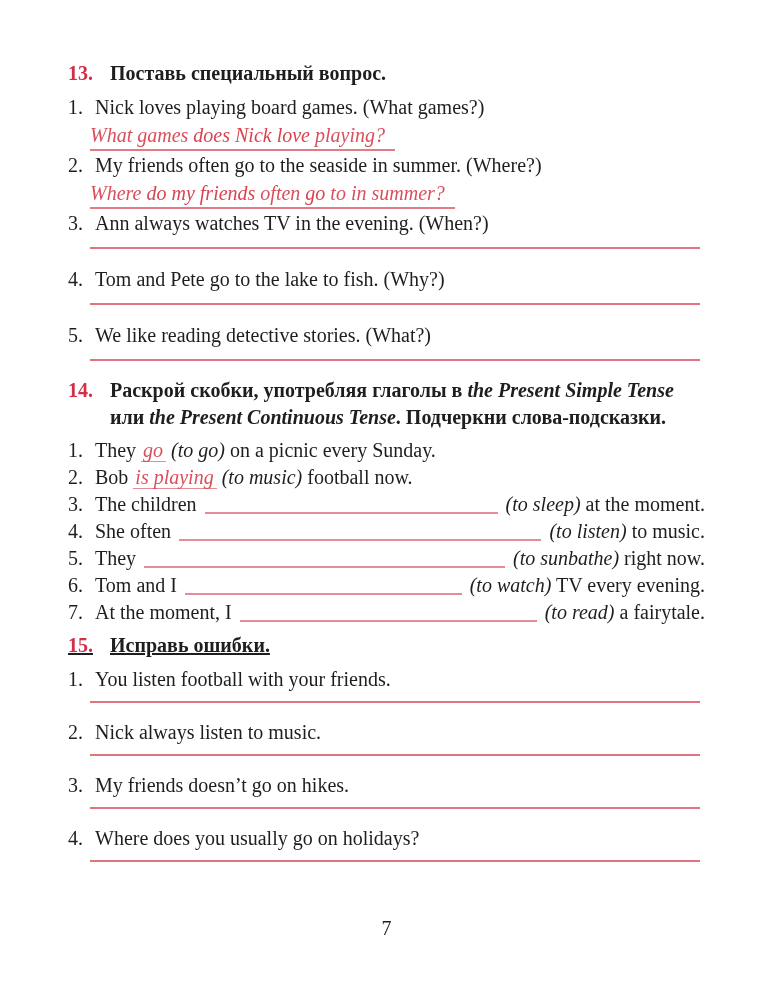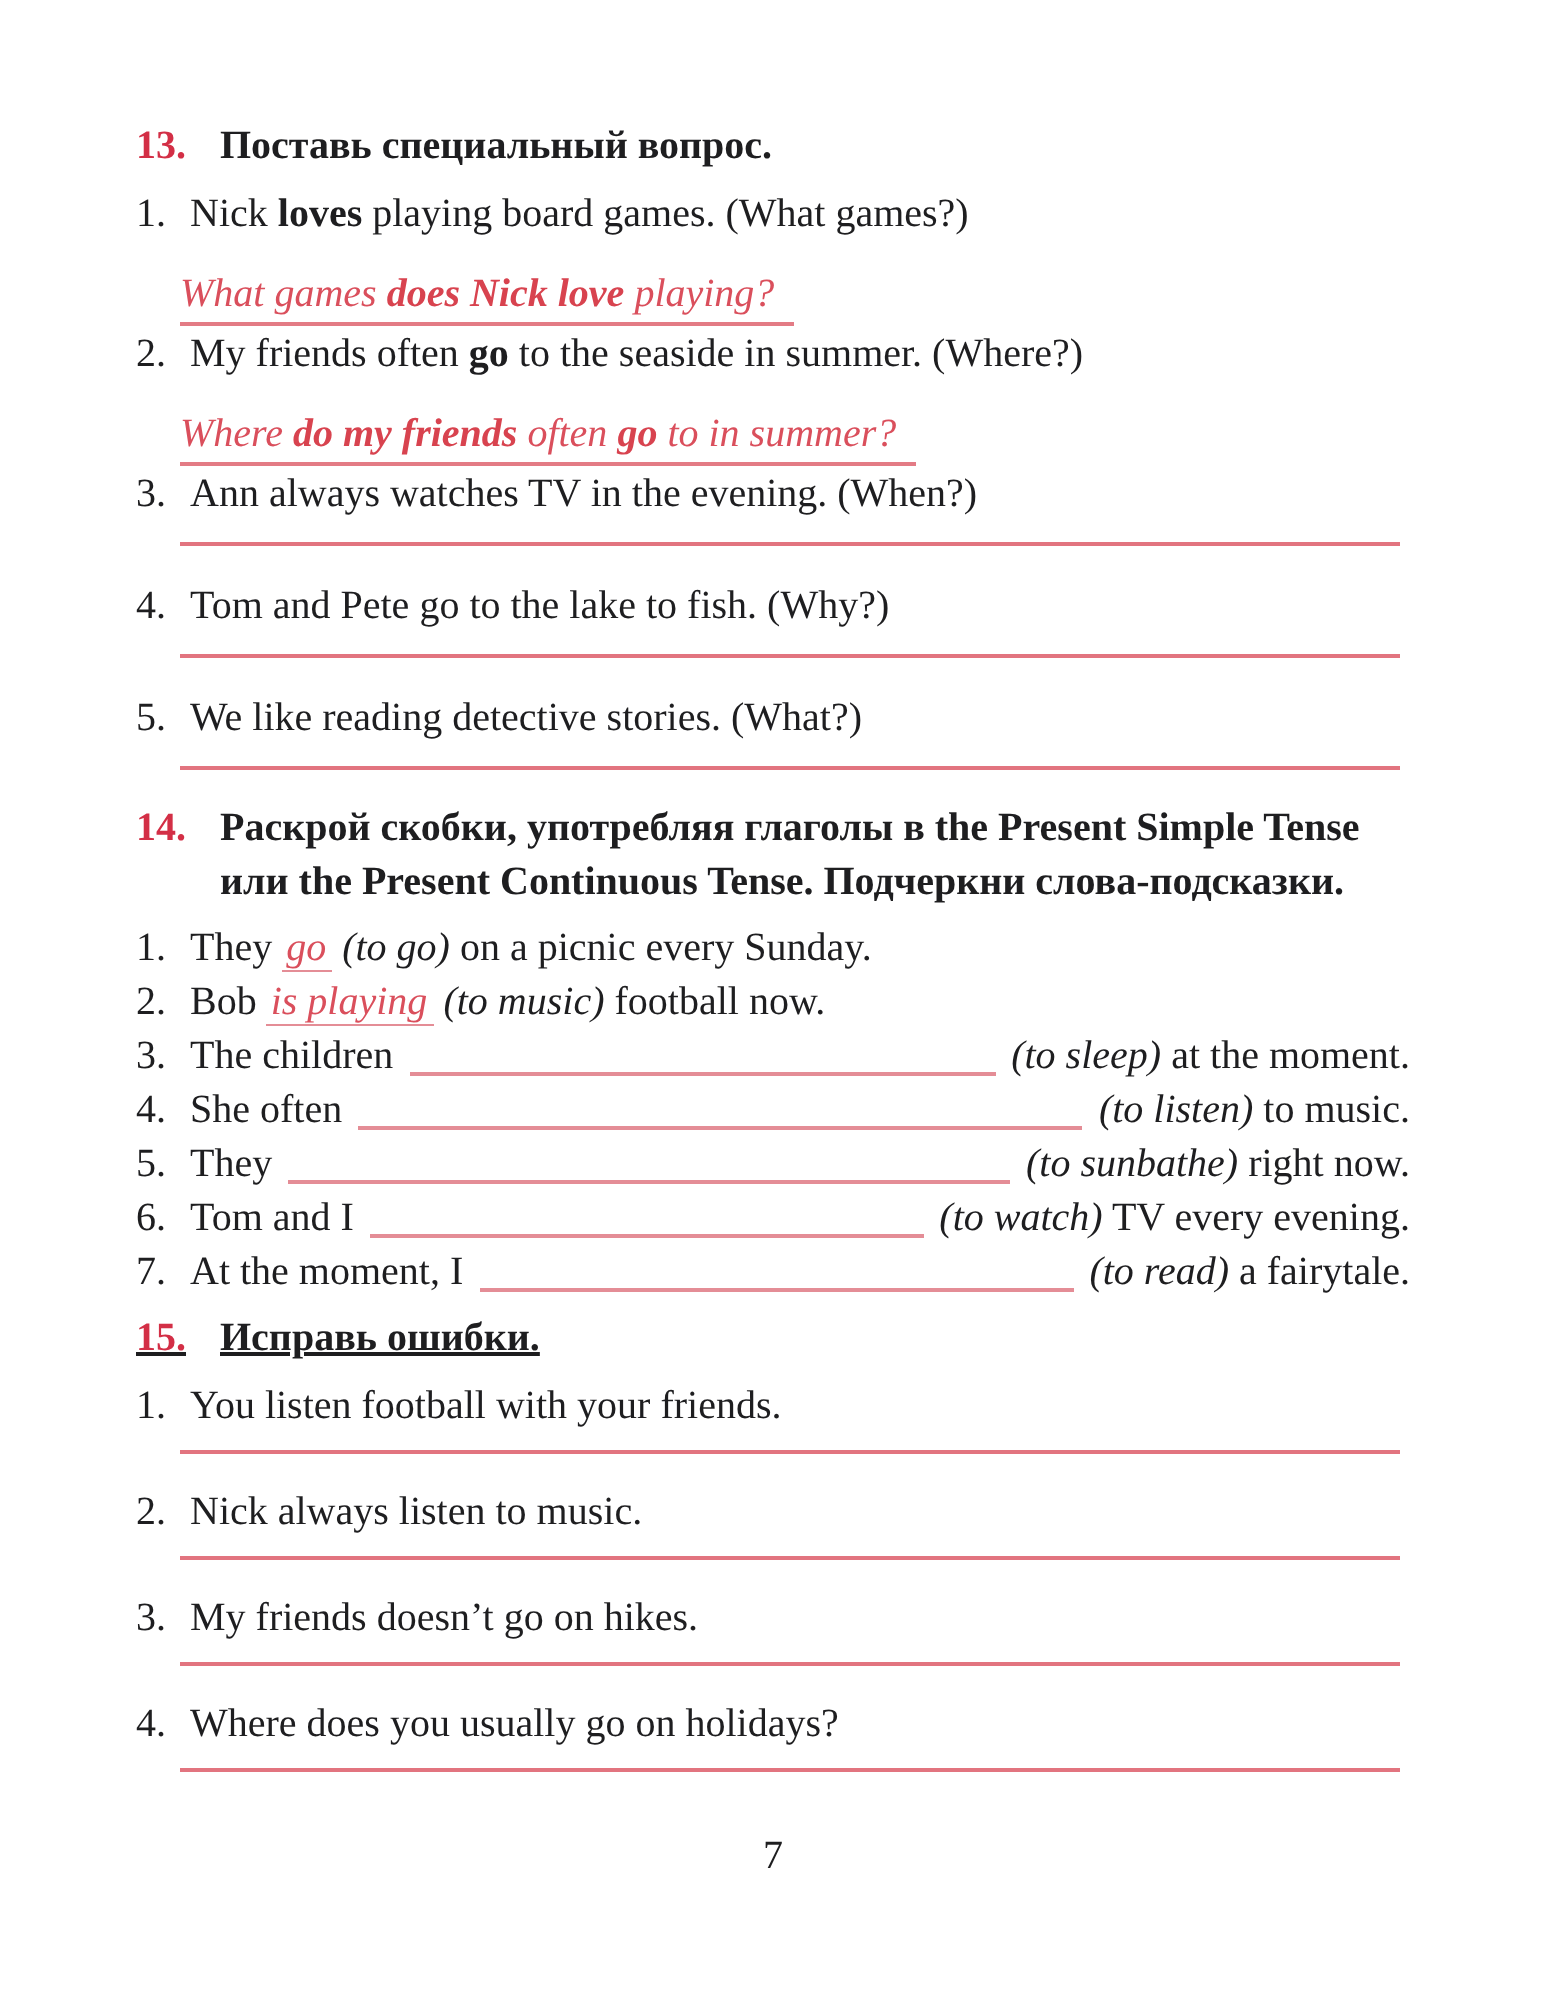--- a/index.html
+++ b/index.html
@@ -23,7 +23,7 @@
   .item{display:flex;}
   .inum{width:27px;flex-shrink:0;}
   .itext{flex:1;}
-  b{font-weight:bold;text-align:center;}
+  b{font-weight:normal;text-align:center;}
   i{font-style:italic;}
 
   

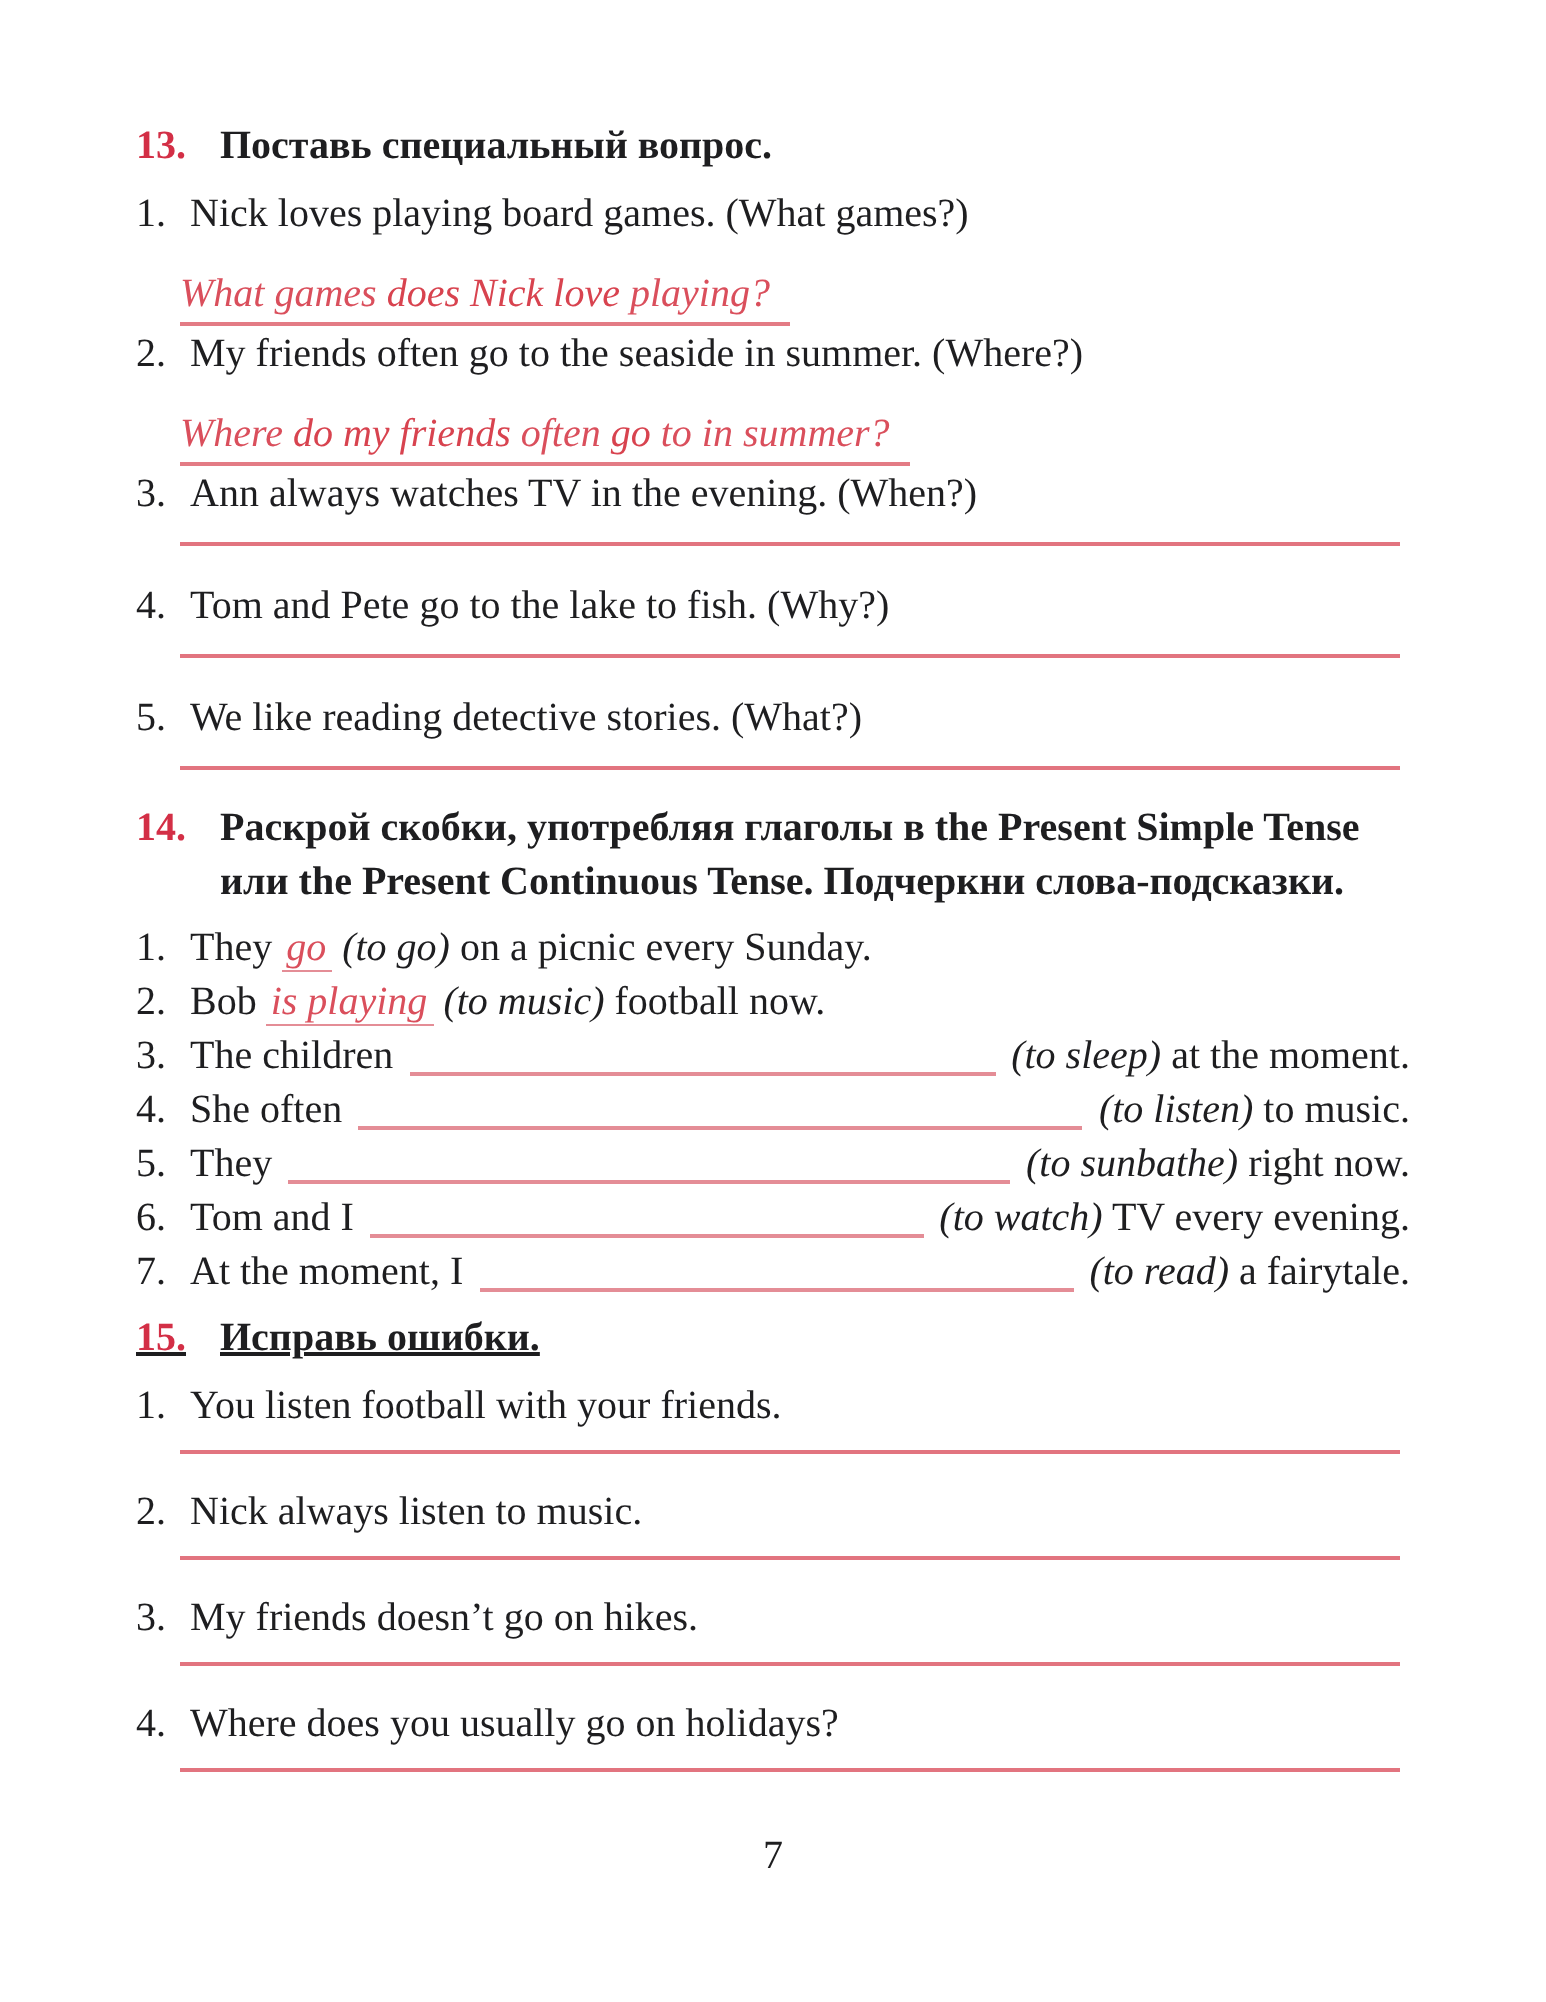--- a/index.html
+++ b/index.html
@@ -33,7 +33,6 @@
     color:#da4f5c;font-style:italic;
     border-bottom:2px solid rgba(218,79,92,.75);
     padding:0 10px 0 0;
-    margin-top:12px;
   }
   .ans b{color:#d8434f;}
 

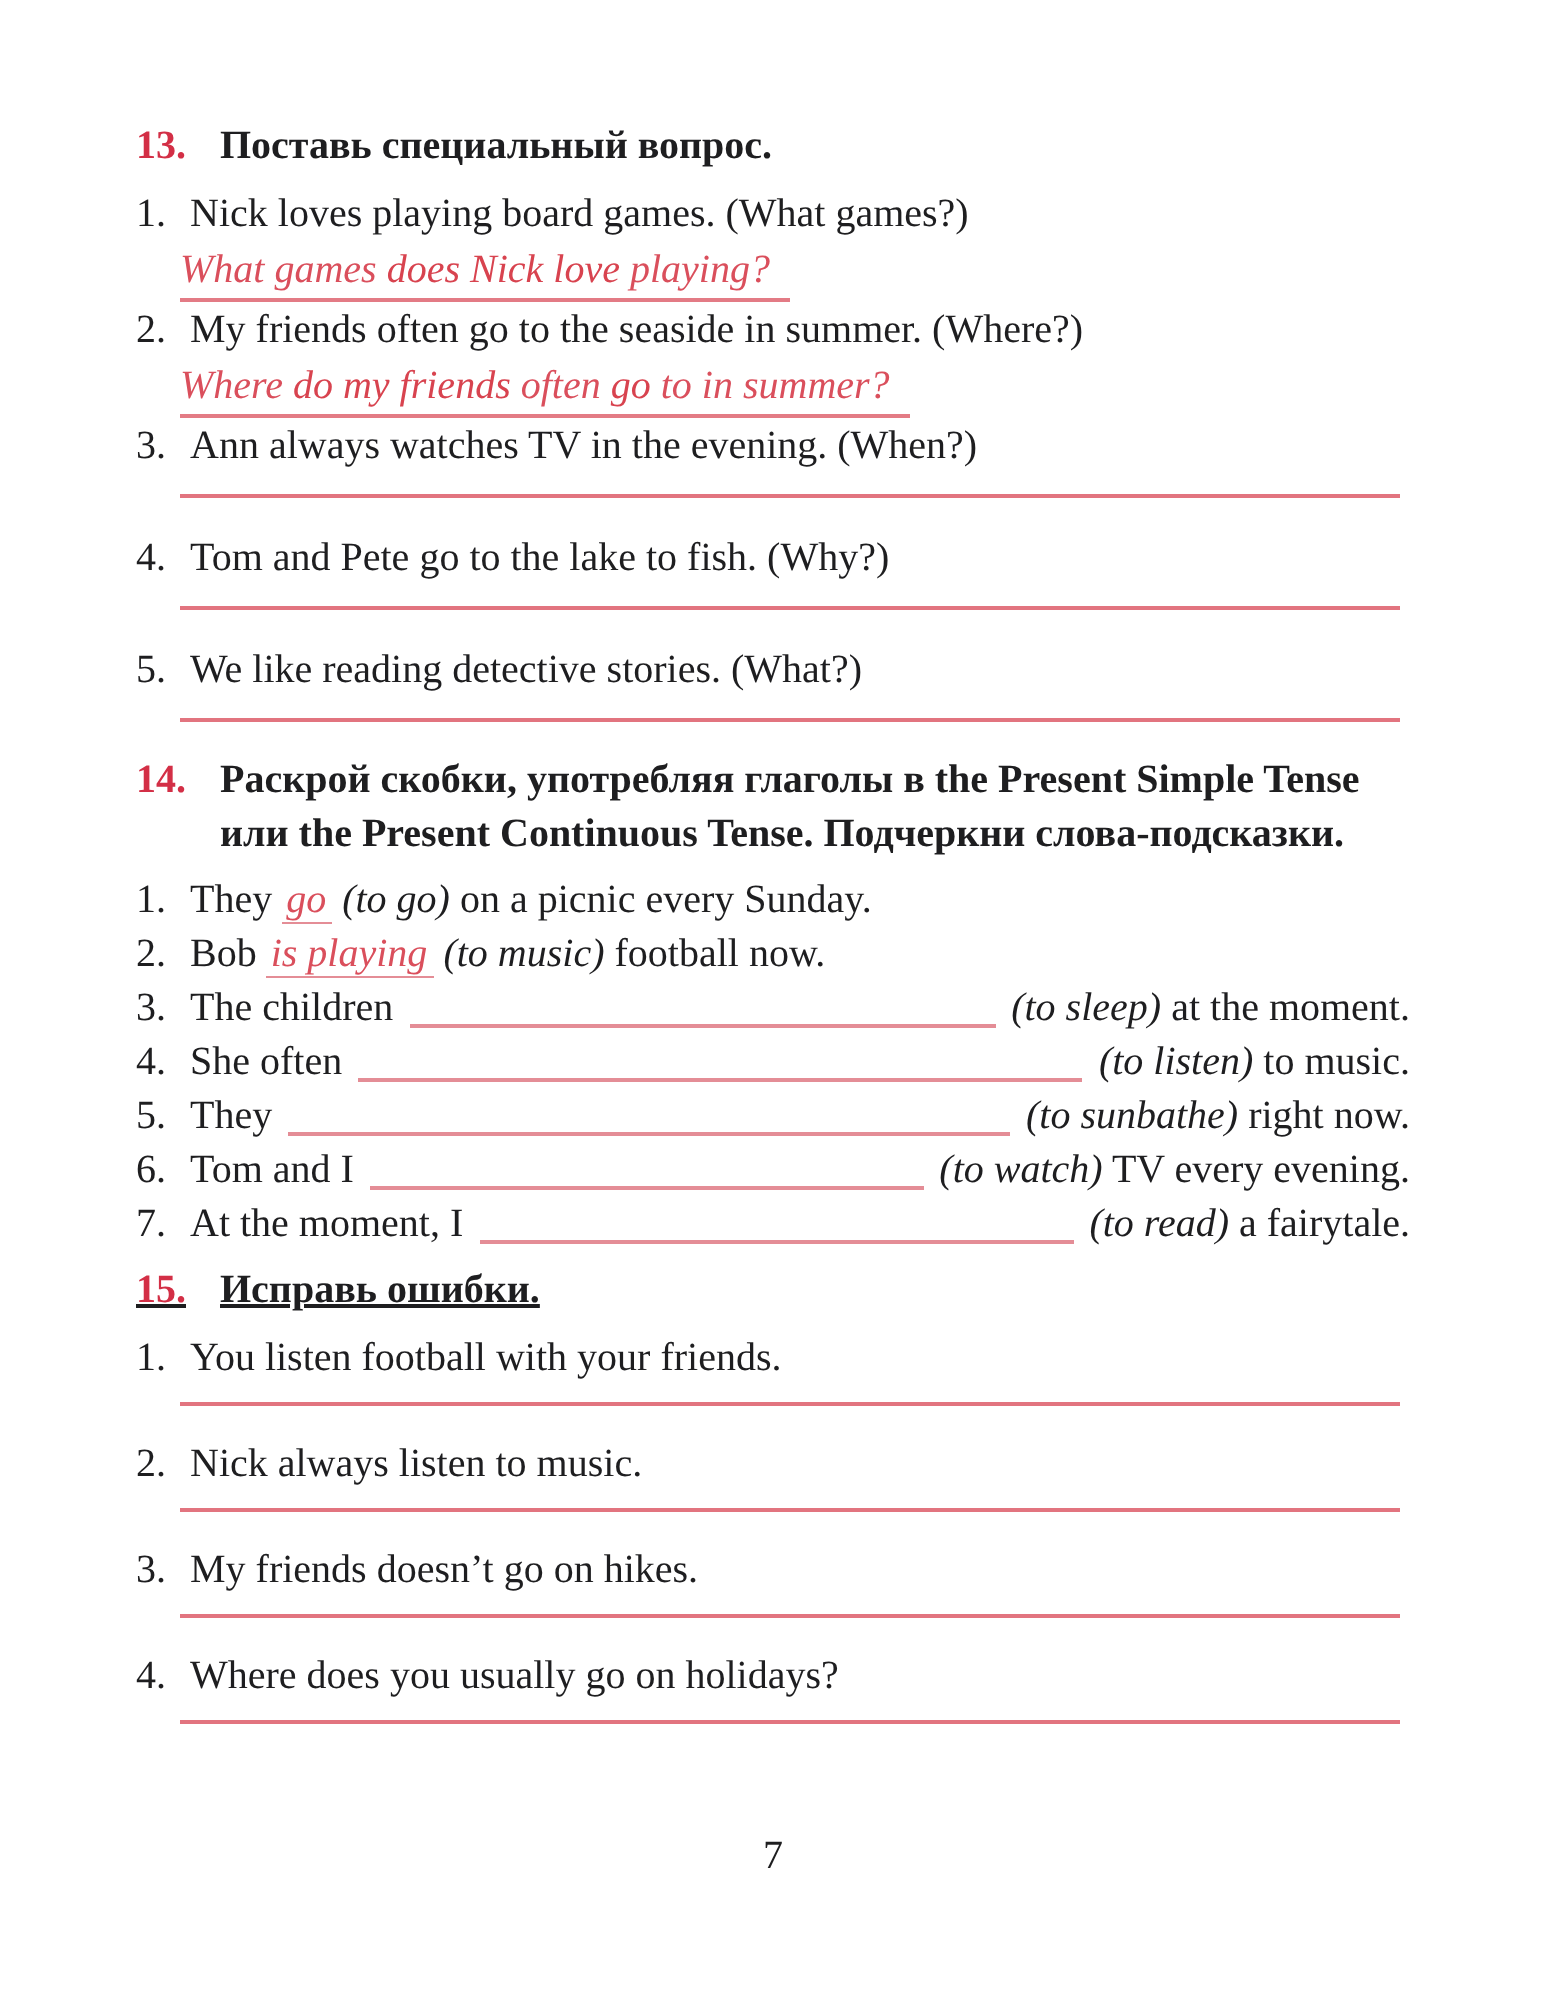--- a/index.html
+++ b/index.html
@@ -17,7 +17,7 @@
   
   .ex-head{display:flex;font-weight:bold;margin-bottom:6px;line-height:27px;}
   .ex-head .enum{width:42px;flex-shrink:0;color:#d32f46;}
-  .bi{font-weight:bold;}
+  .bi{font-weight:bold;font-style:italic;}
 
   
   .item{display:flex;}

